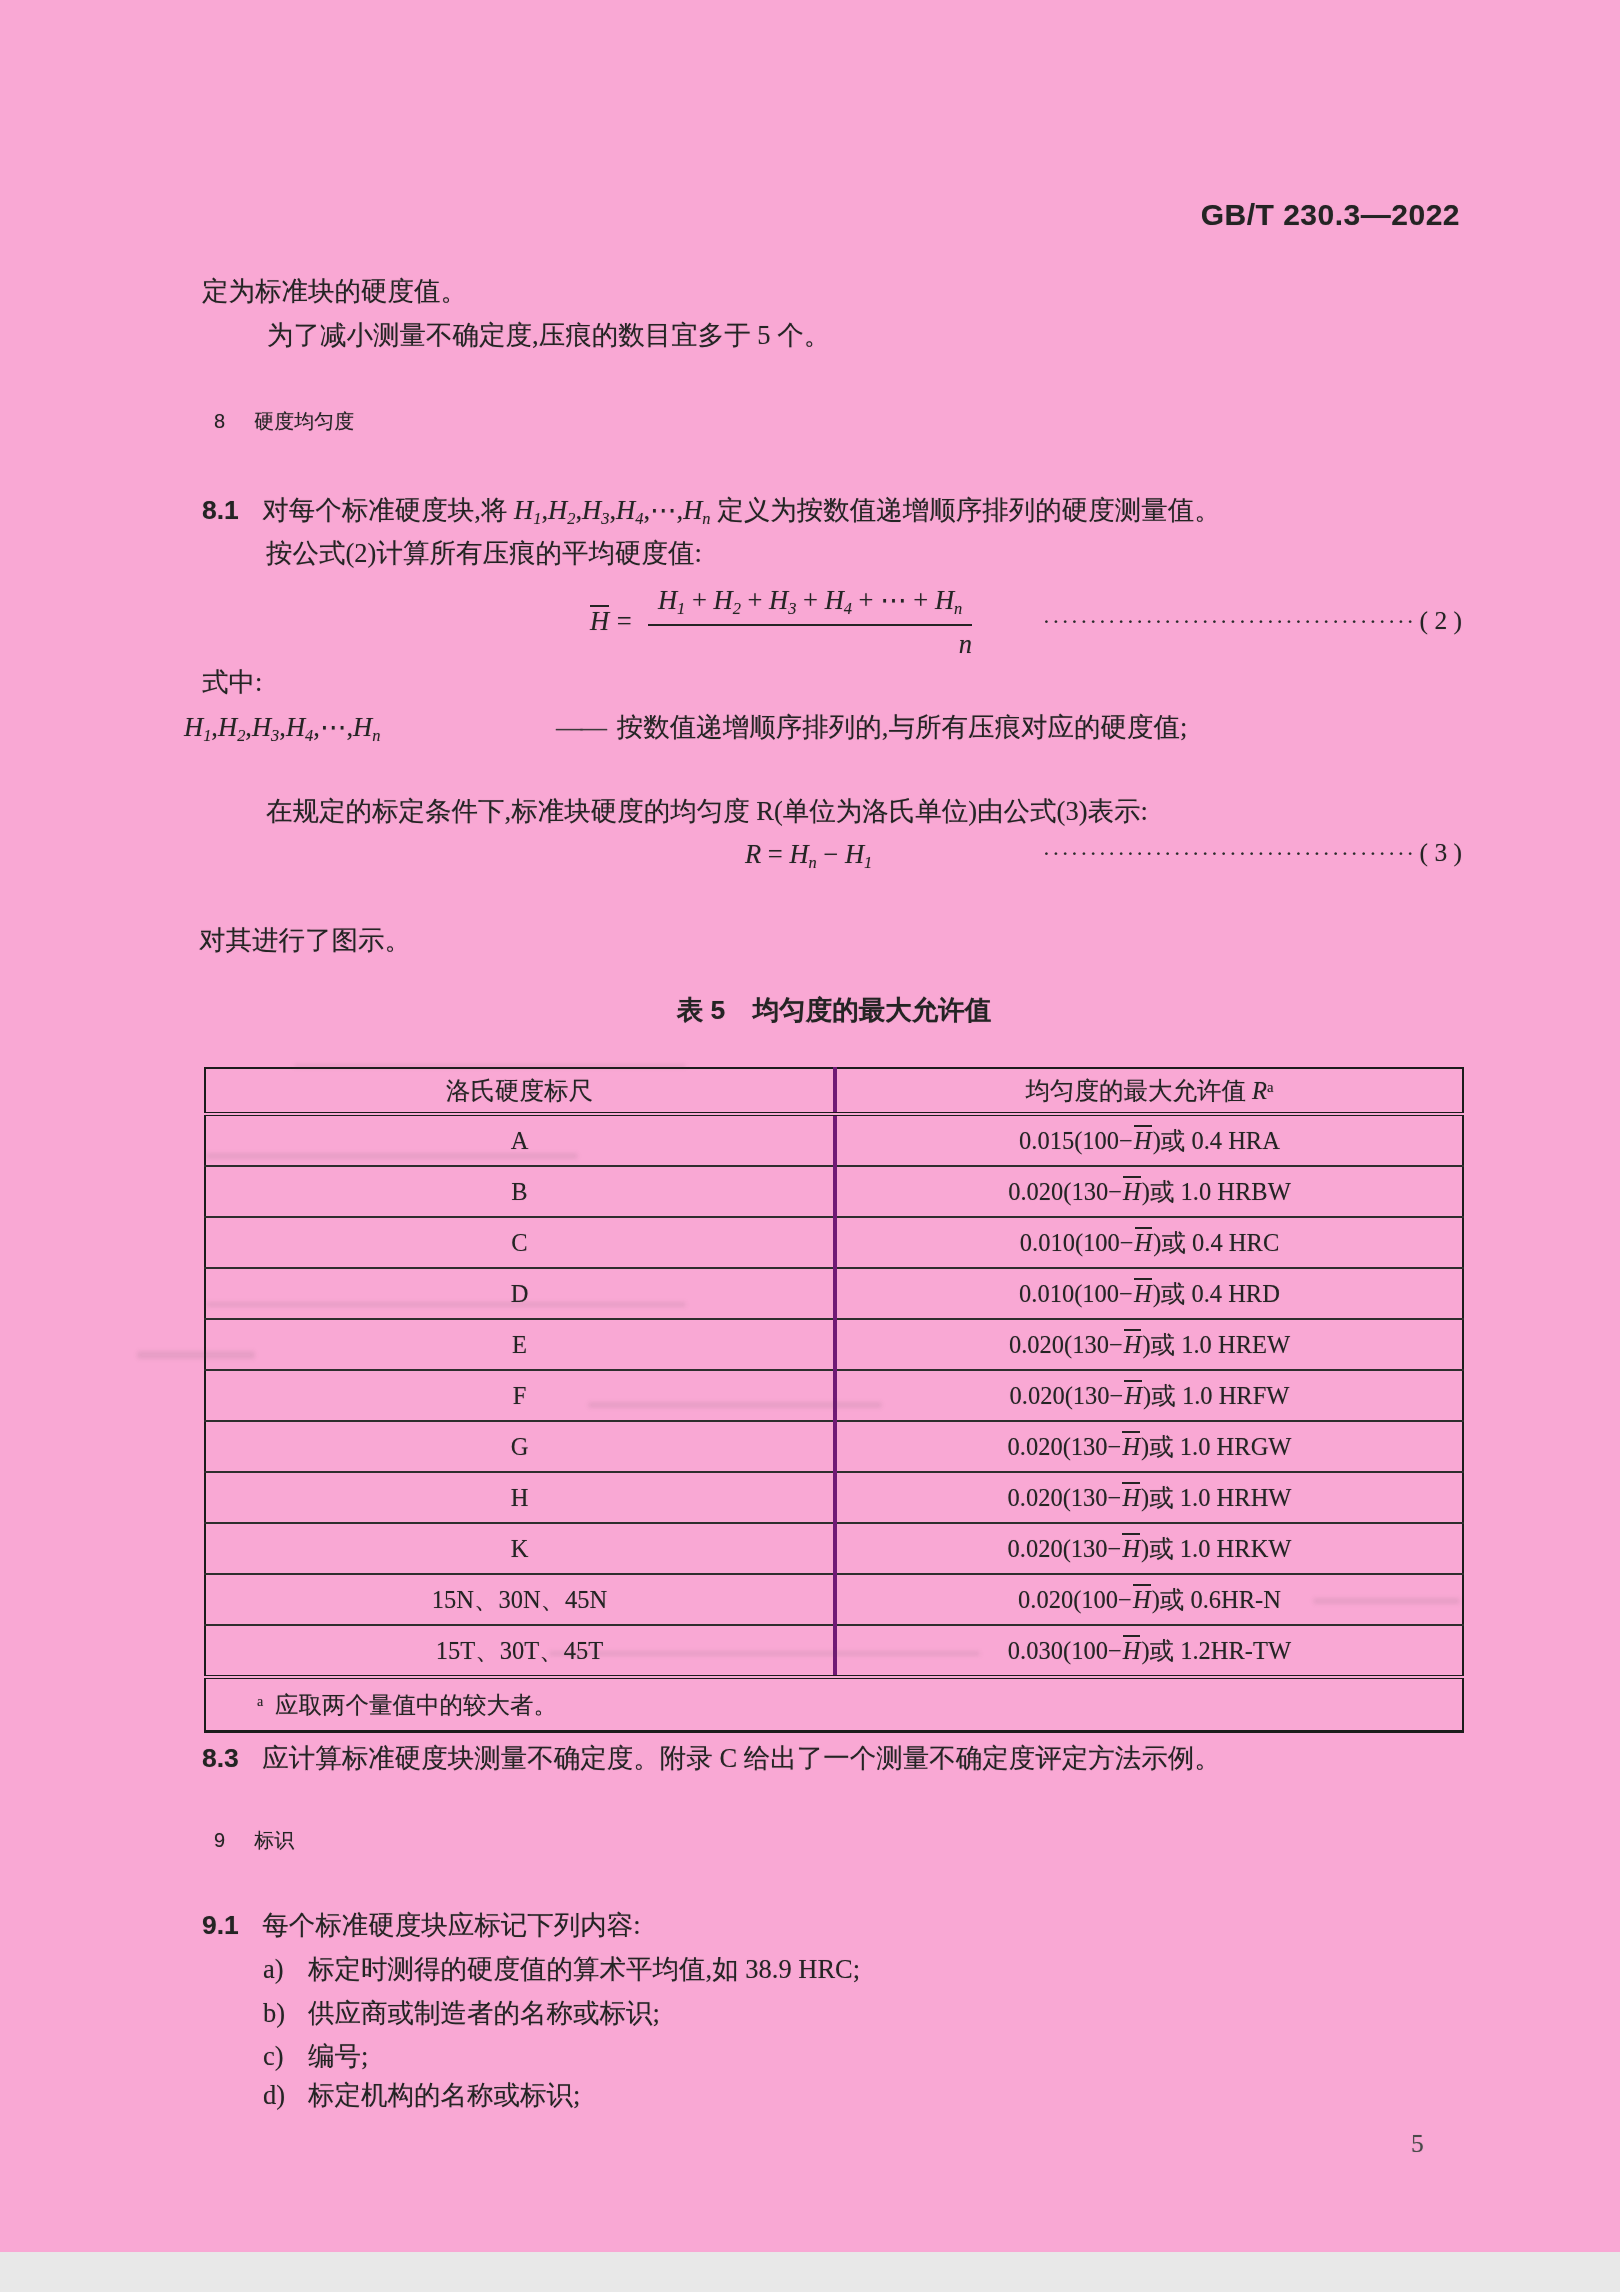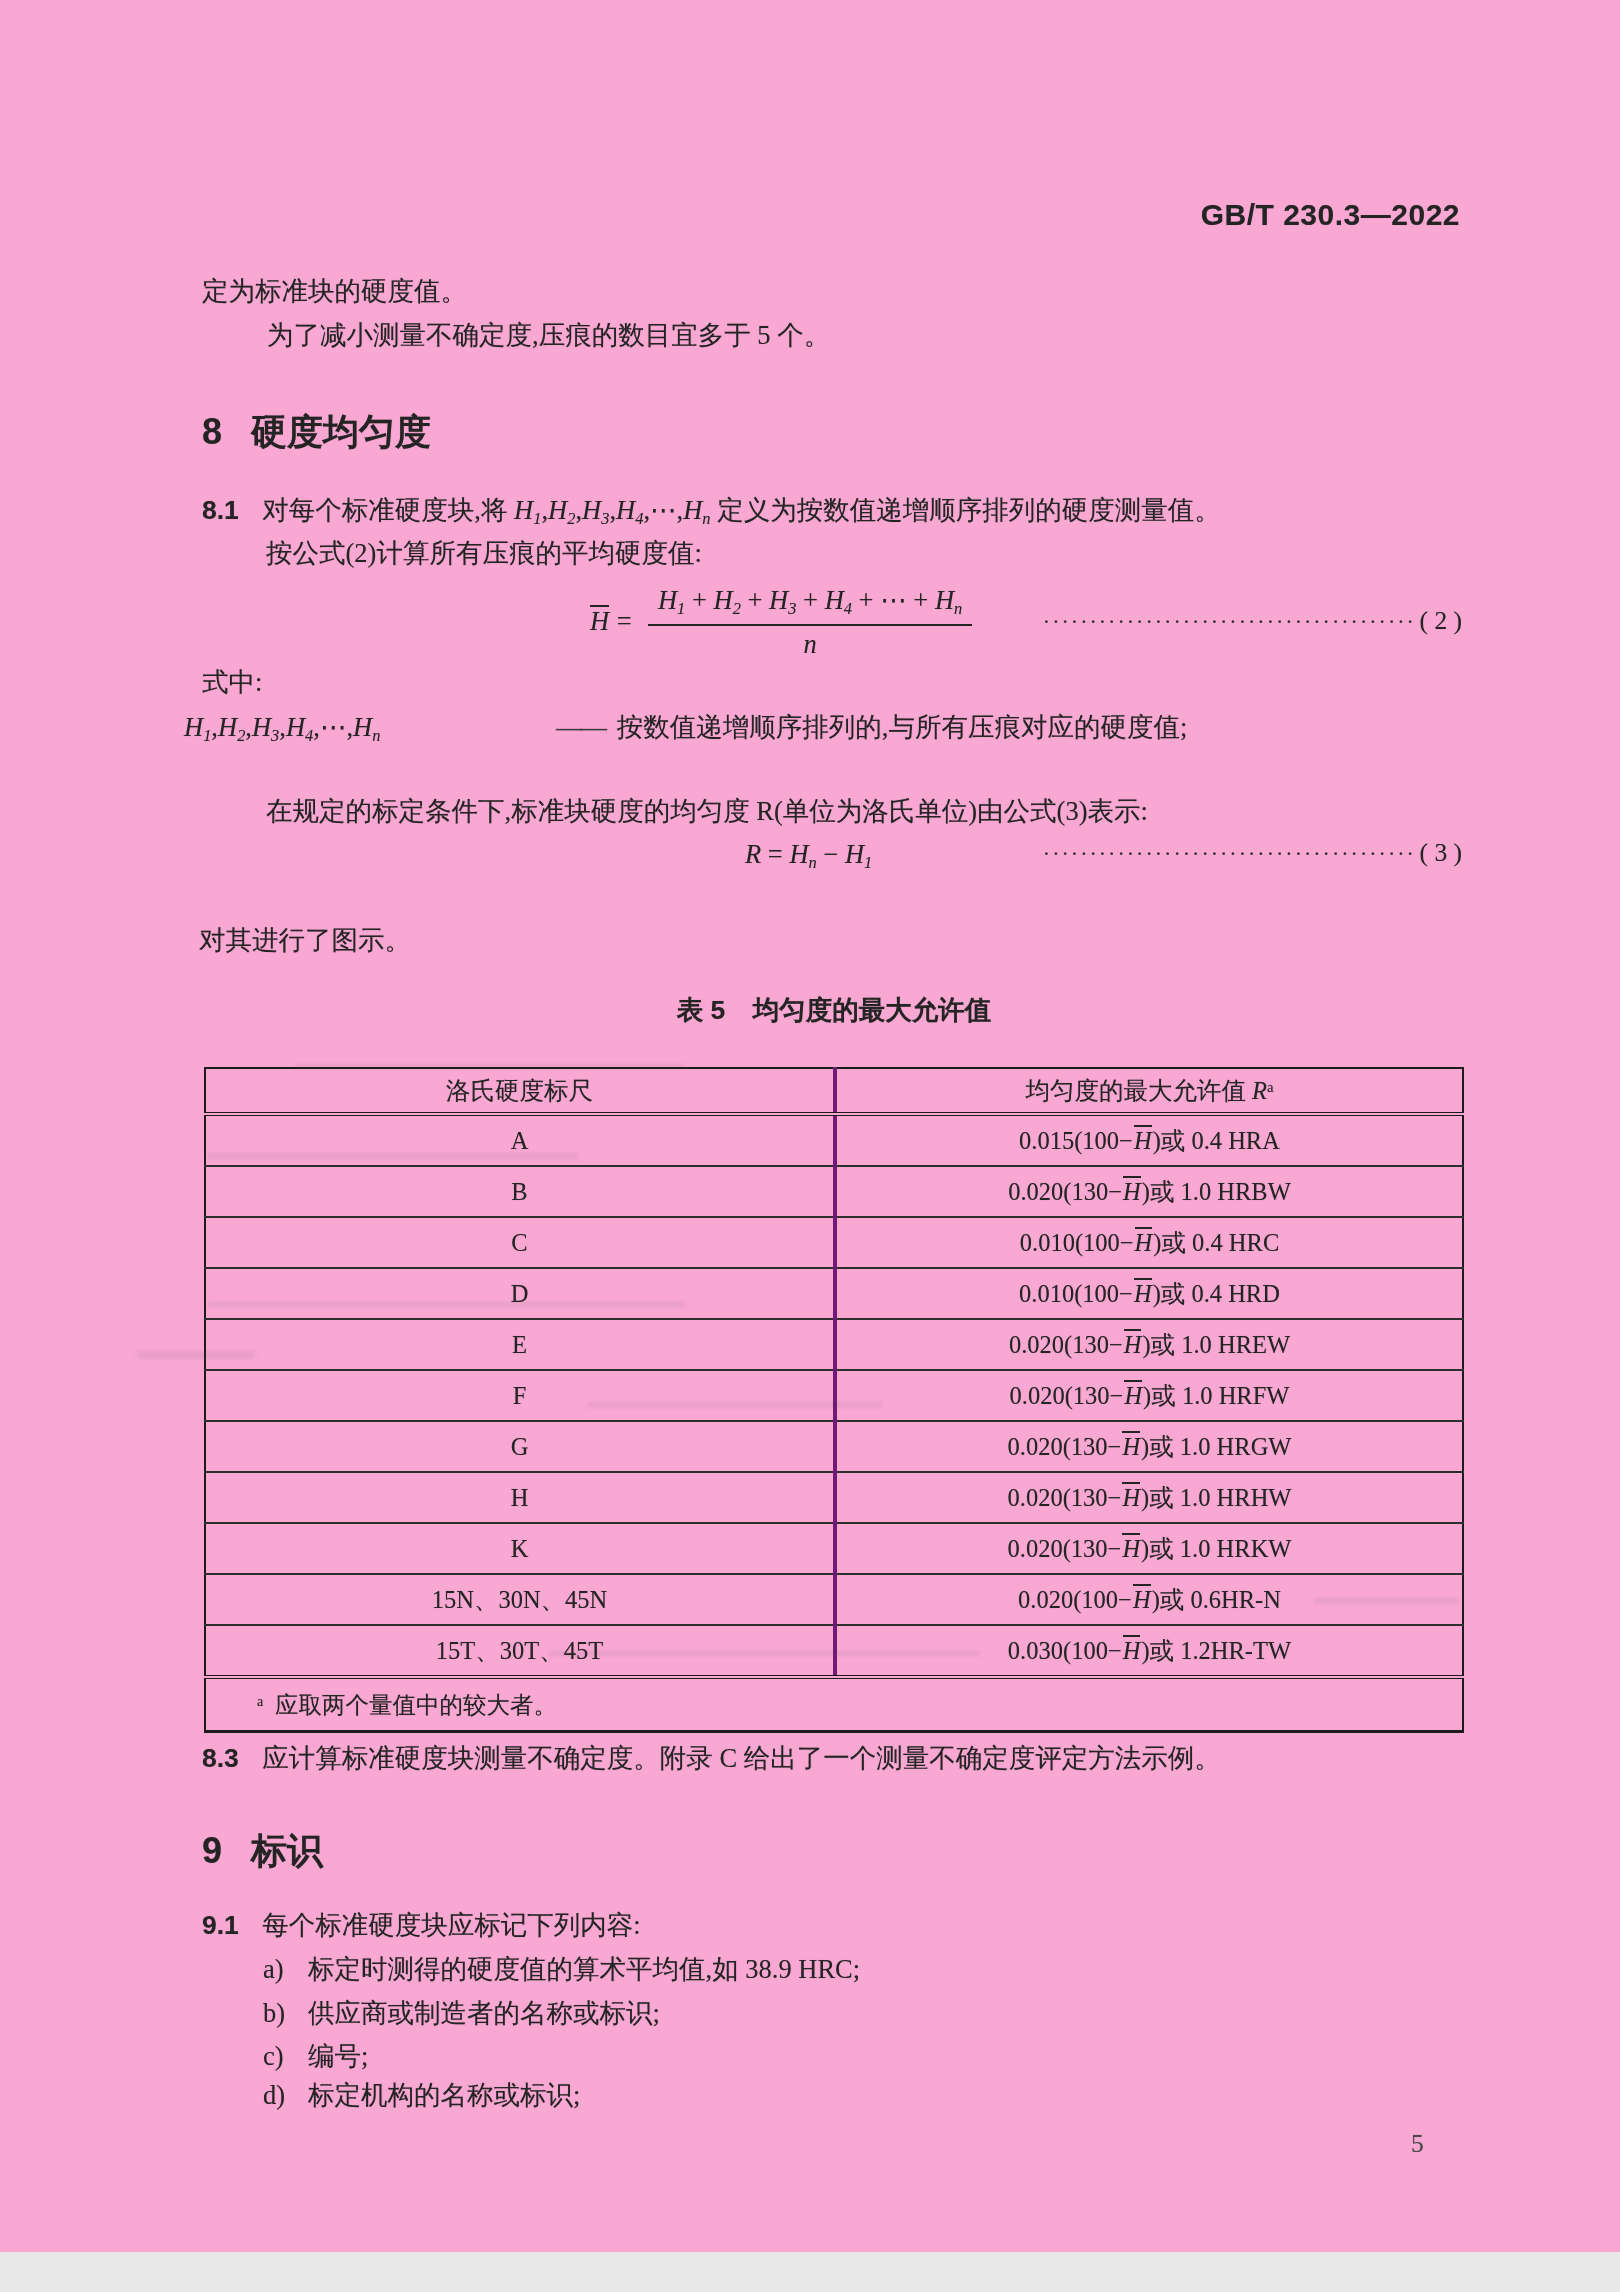--- a/index.html
+++ b/index.html
@@ -12,7 +12,7 @@
   .abs{position:absolute; white-space:nowrap;}
   .body-line{font-size:26.5px; line-height:1.2;}
   .tight{letter-spacing:-0.6px;}
-  .heading{font-family:"Liberation Sans","DejaVu Sans",sans-serif; font-weight:700; font-size:36px;}
+  .heading{font-family:"Liberation Sans","DejaVu Sans",sans-serif; font-weight:400; font-size:20px;margin-left:12px;}
   .heading .hnum{margin-right:29px;}
   .secnum{font-family:"Liberation Sans","DejaVu Sans",sans-serif; font-weight:700; margin-right:23.5px;}
   .std-no{font-family:"Liberation Sans","DejaVu Sans",sans-serif; font-weight:700; font-size:30px; letter-spacing:0.5px;}

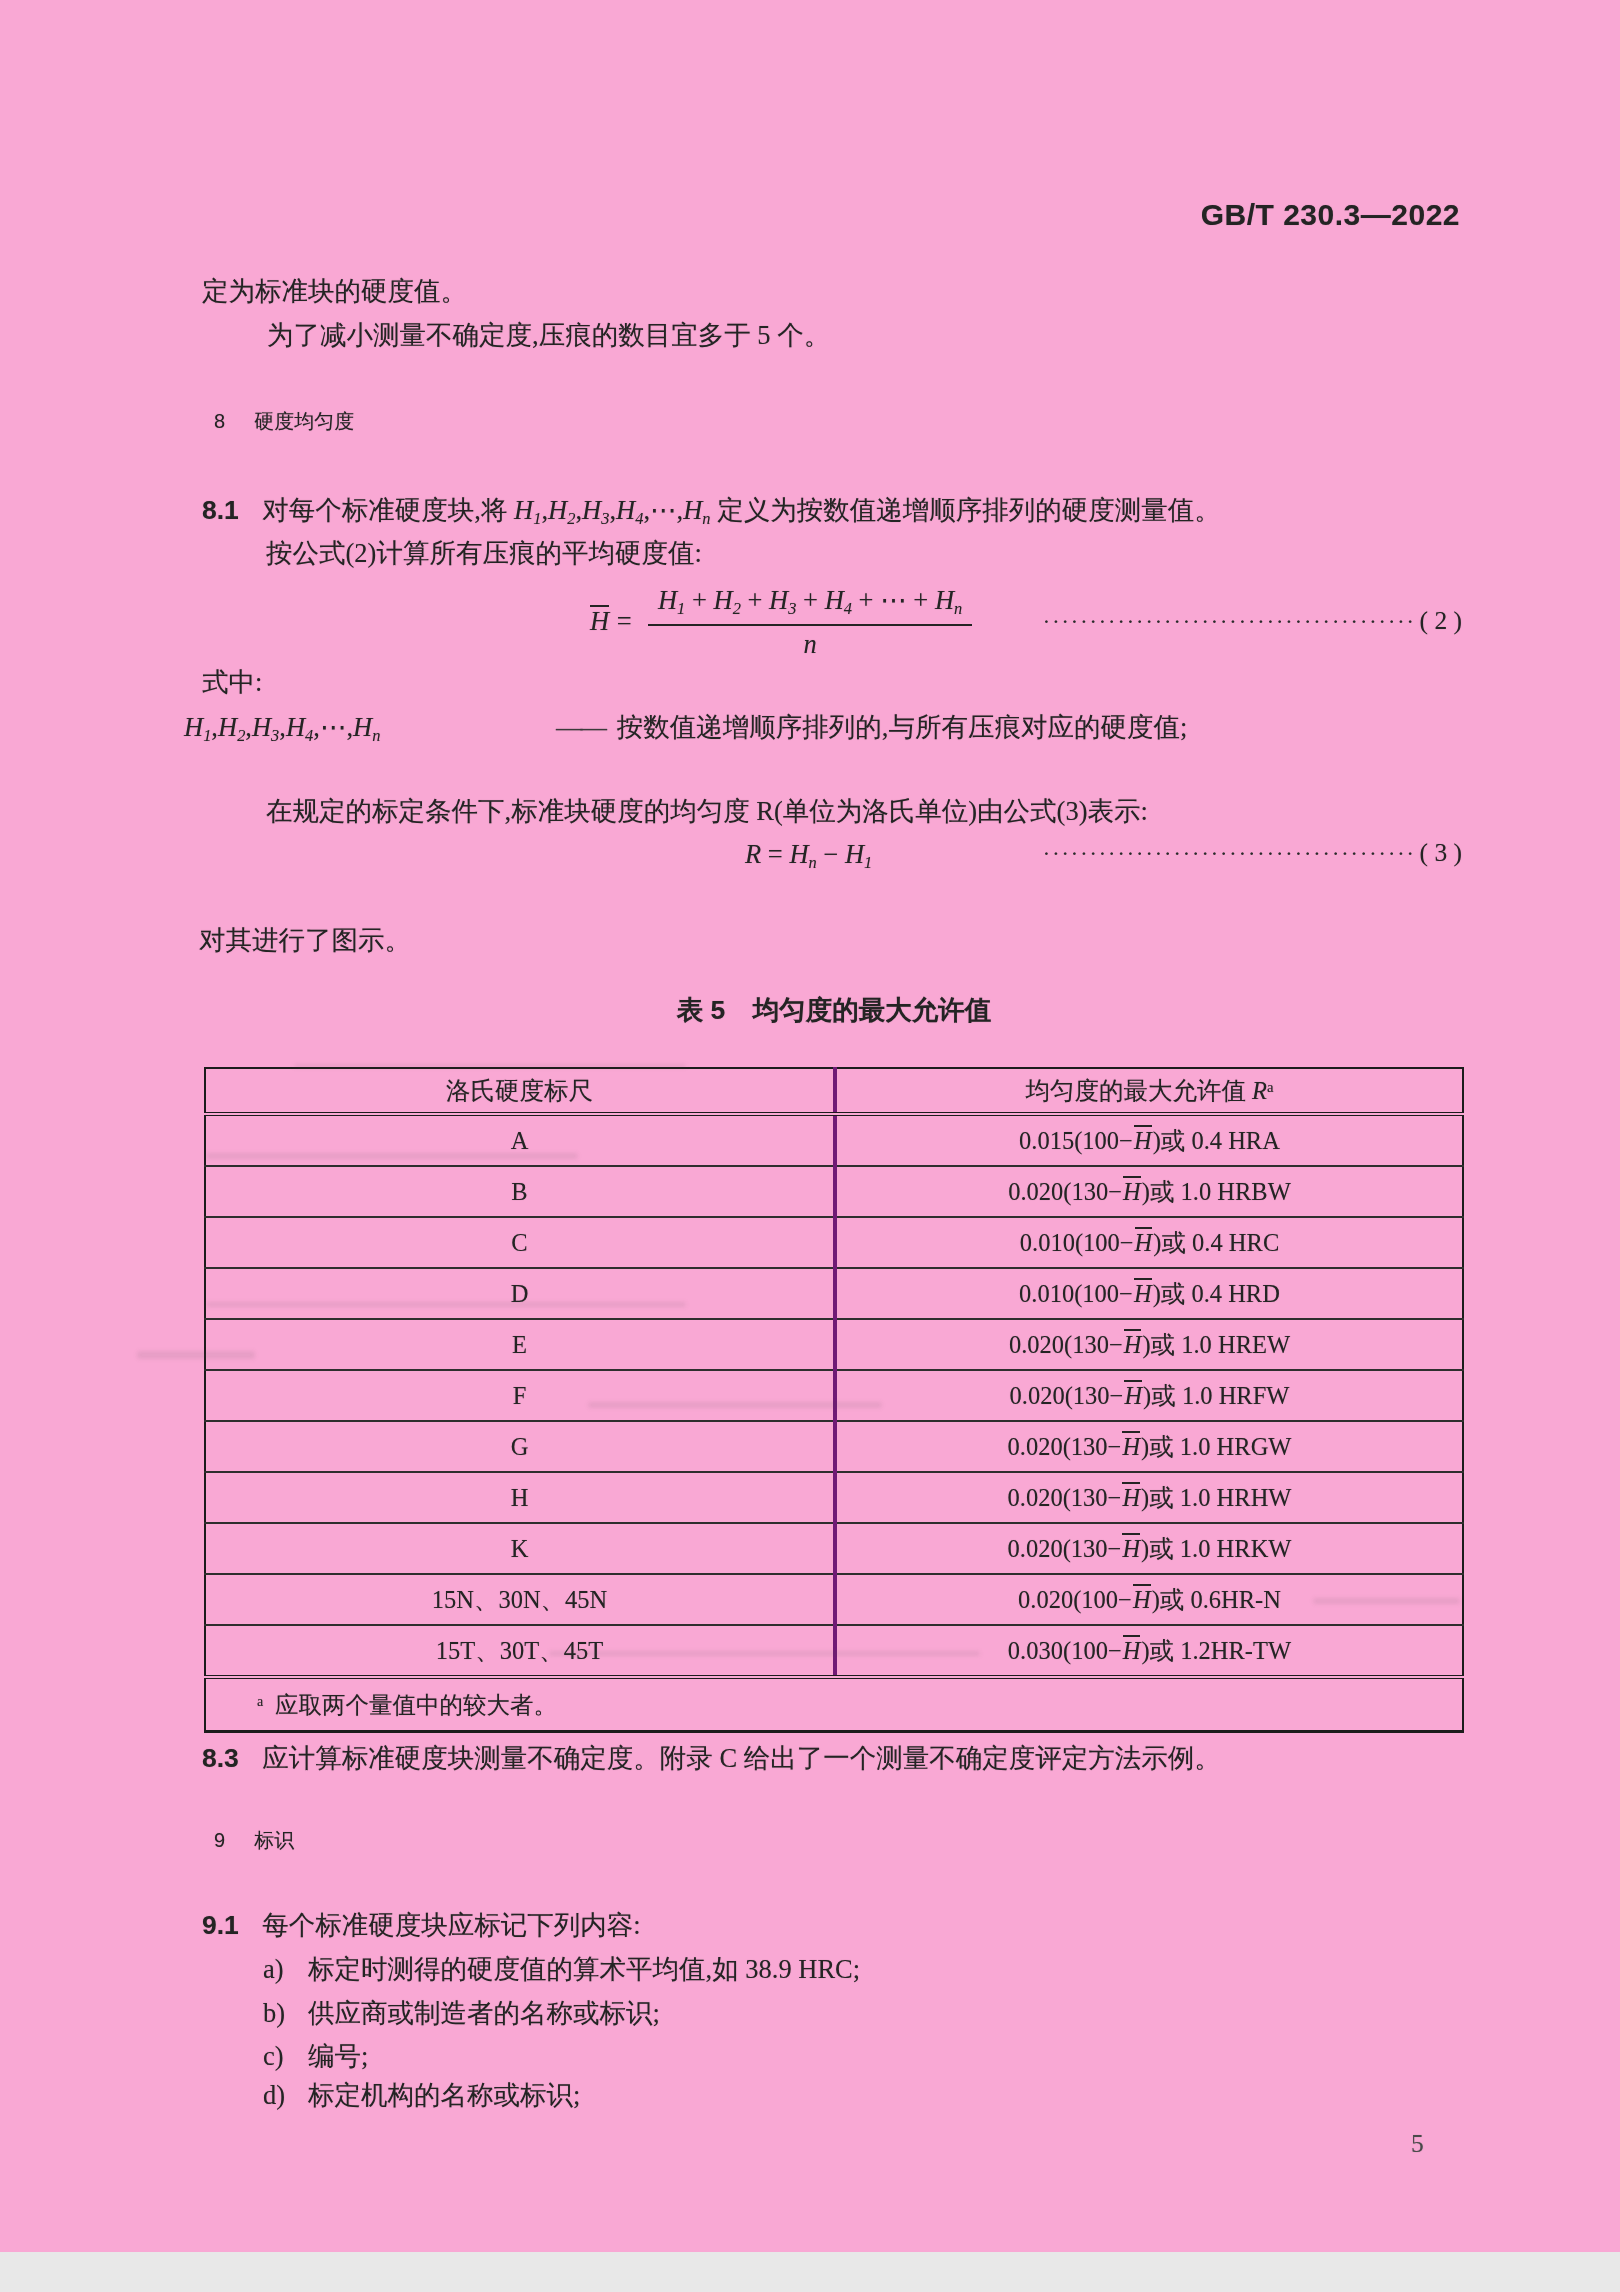--- a/index.html
+++ b/index.html
@@ -20,7 +20,7 @@
   sub{font-size:0.62em; vertical-align:-0.3em; font-style:italic; font-family:"Liberation Serif",serif;}
   sup{font-size:0.6em; vertical-align:0.5em;}
   .bar{display:inline-block; border-top:2px solid currentColor; padding-top:1px; line-height:1.05; margin:0 1px;}
-  .frac{display:inline-block; text-align:center; vertical-align:-0.85em; margin-left:9.8px;}
+  .frac{display:inline-block; text-align:right; vertical-align:-0.85em; margin-left:9.8px;}
   .frac .num{display:block; border-bottom:2px solid #242424; padding:0 9.8px 4.9px 9.8px;}
   .frac .den{display:block; padding-top:2.9px;}
   .formula{font-size:26.5px;}

